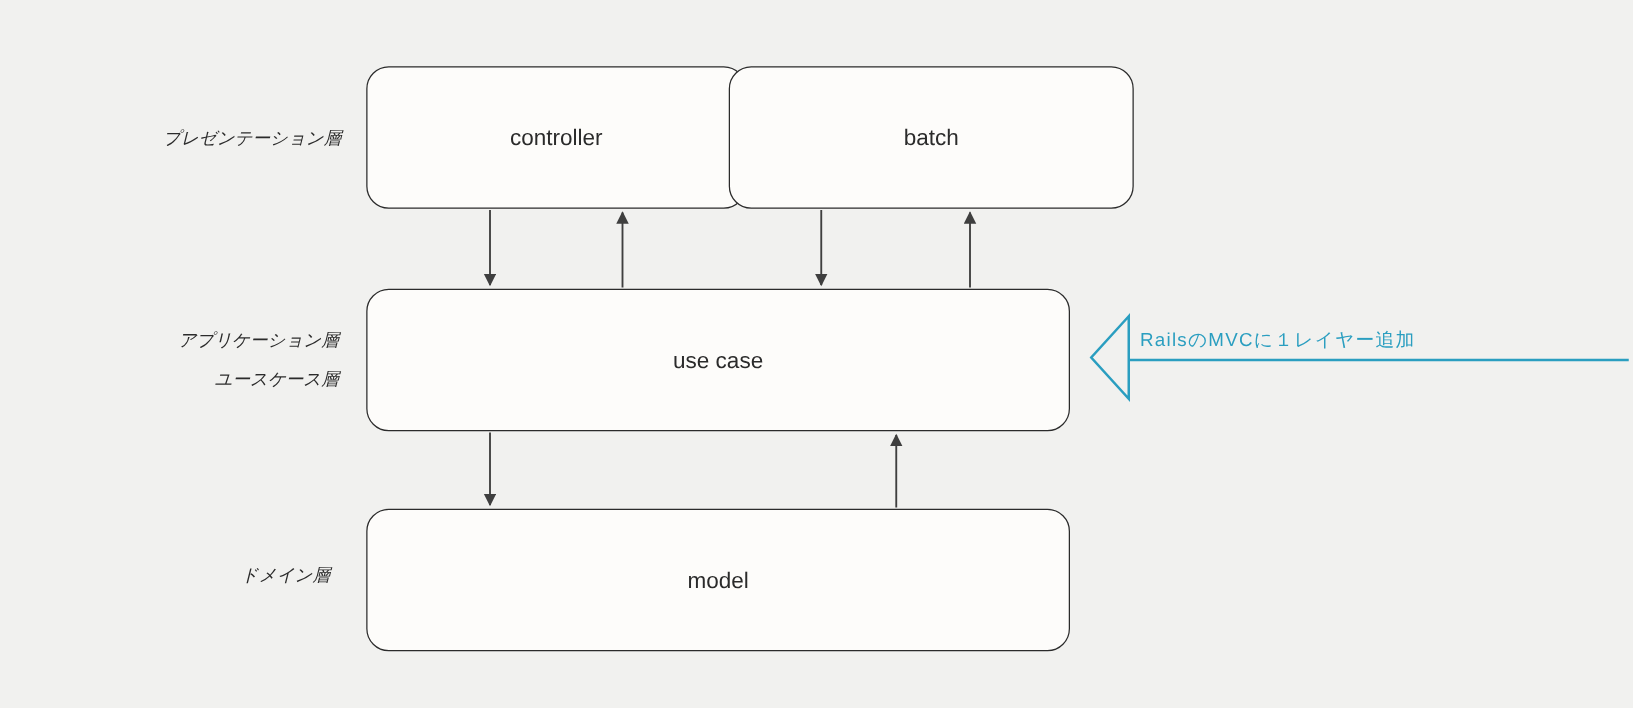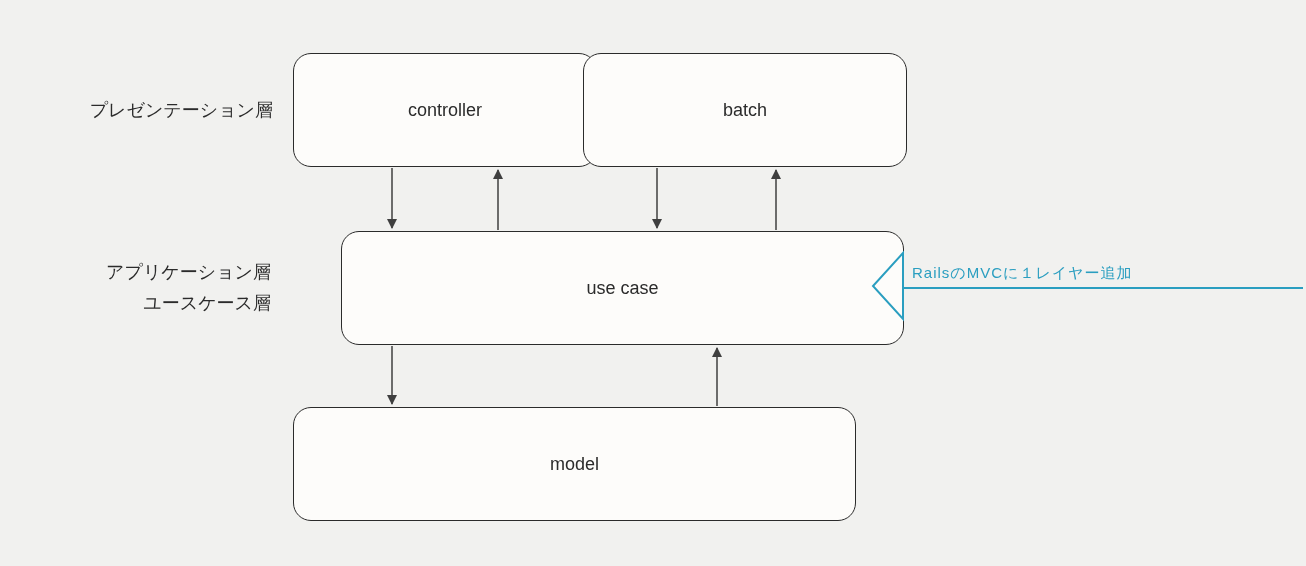--- a/index.html
+++ b/index.html
@@ -42,10 +42,11 @@
     position: absolute;
     width: 245px;
     text-align: right;
-    font-size: 18px;
+    font-size: 14px;
     color: var(--color-text);
     line-height: 22px;
     white-space: nowrap;
+    font-style: italic;
   }
   .layer-presentation { left: 28px; top: 99px;  }
   .layer-application  { left: 26px; top: 257px; line-height: 31px; }

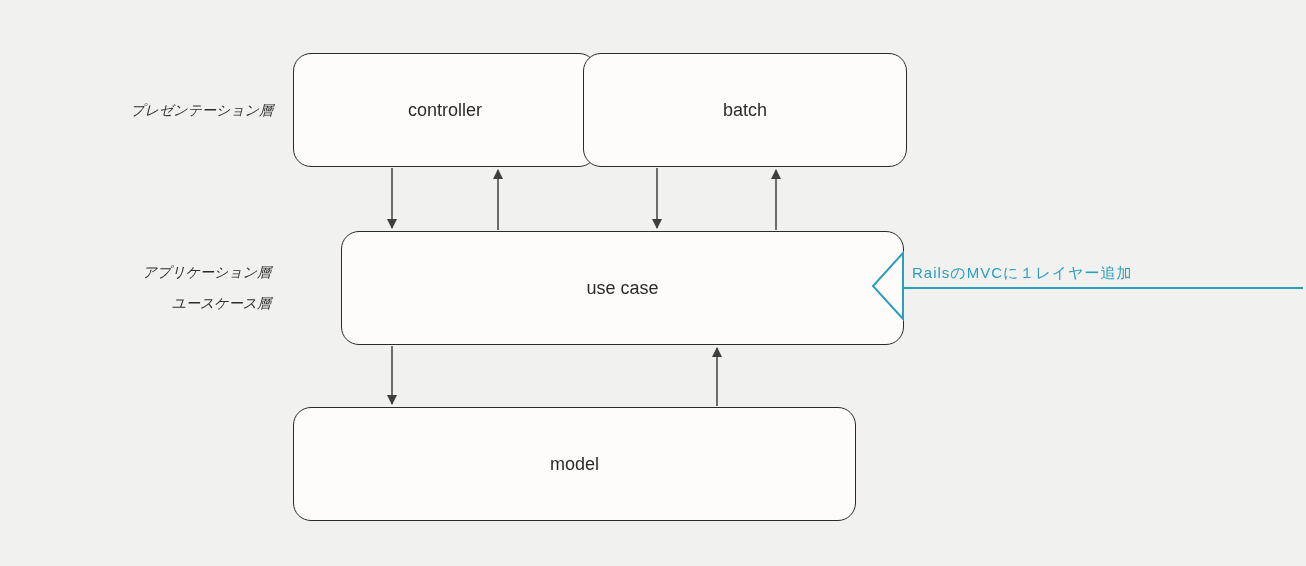--- a/index.html
+++ b/index.html
@@ -35,7 +35,7 @@
   }
   .node-controller { left: 293px; top: 53px;  width: 304px; height: 114px; }
   .node-batch      { left: 583px; top: 53px;  width: 324px; height: 114px; }
-  .node-usecase    { left: 293px; top: 231px; width: 563px; height: 114px; margin-left: 48px; }
+  .node-usecase    { left: 293px; top: 231px; width: 563px; height: 114px; }
   .node-model      { left: 293px; top: 407px; width: 563px; height: 114px; }
 
   .layer-label {

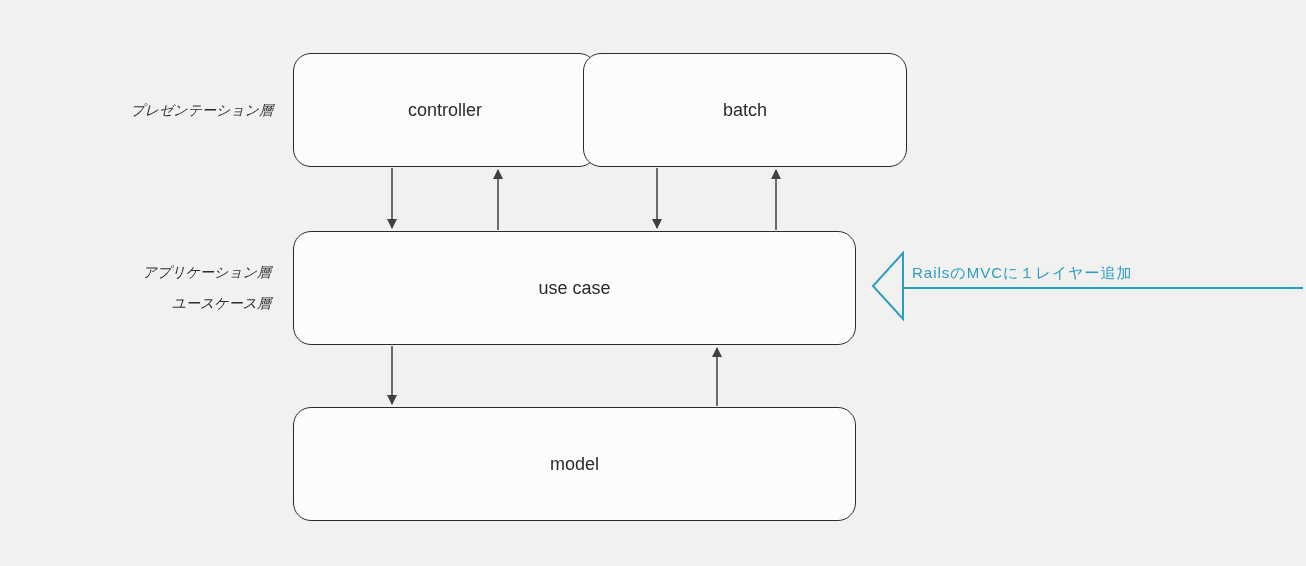--- a/index.html
+++ b/index.html
@@ -92,6 +92,7 @@
     <div>ユースケース層</div>
   </div>
 
+  <div class="layer-label layer-domain">ドメイン層</div>
 
   <div class="node node-controller">
     <span>controller</span>

